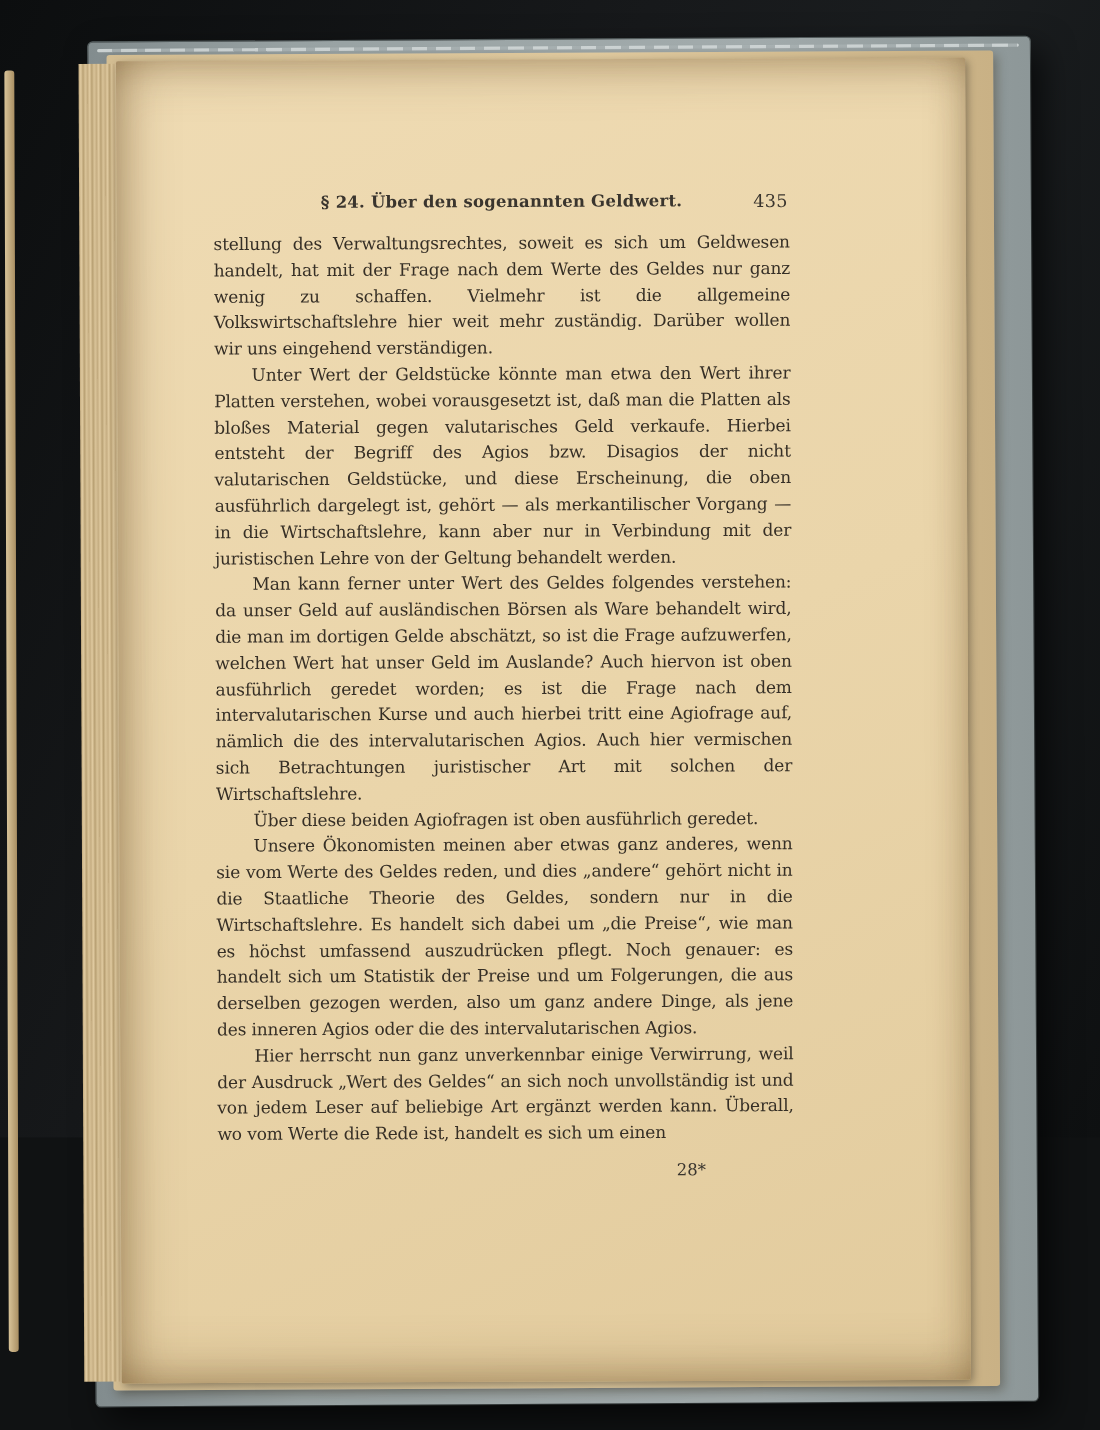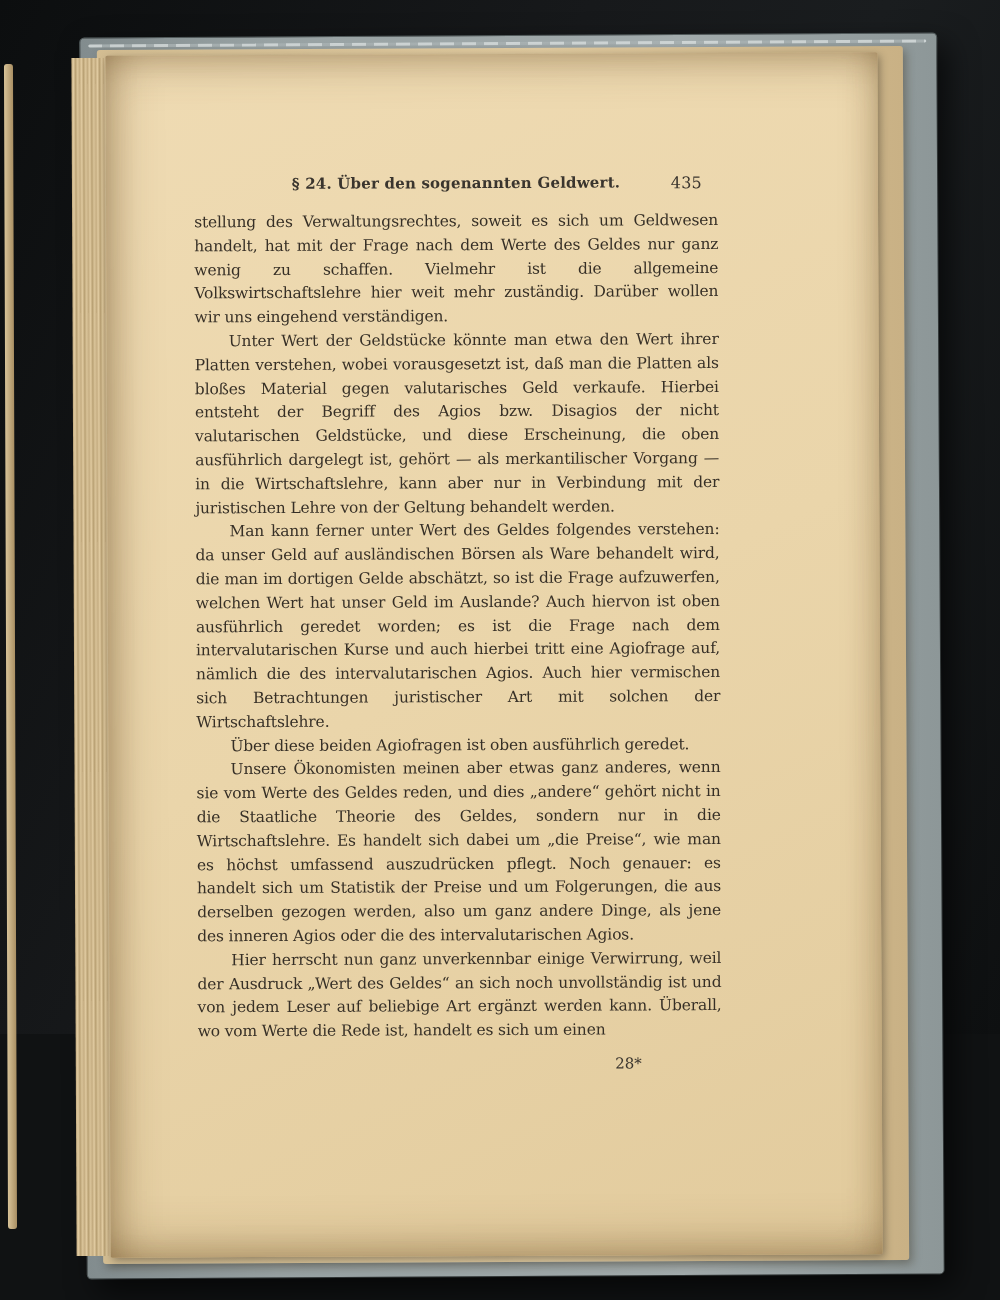--- a/index.html
+++ b/index.html
@@ -98,7 +98,7 @@
   }
   .page-number {
     position: absolute;
-    right: 16px; top: 0;
+    right: 2px; top: 0;
     font-size: 16px;
     color: #3a352e;
   }

